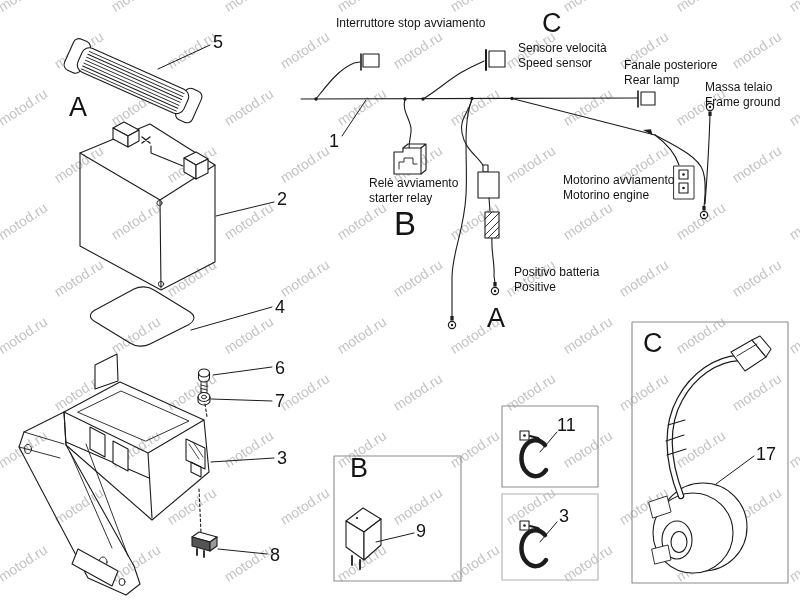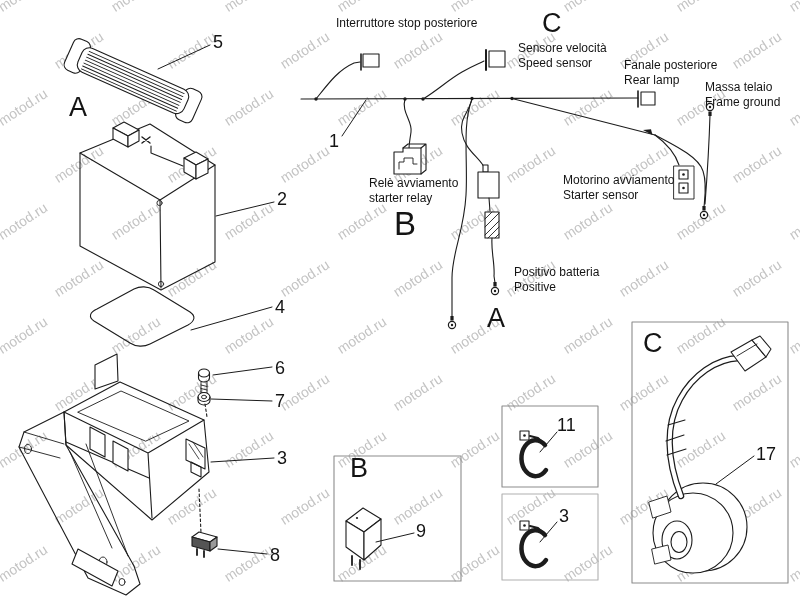--- a/index.html
+++ b/index.html
@@ -322,7 +322,7 @@
   <div id="labels">
 
     <div class="co" style="left:336px;top:16px">
-      <span>Interruttore stop posteriore</span>
+      <span>Interruttore stop avviamento</span>
     </div>
 
     <div class="big" style="left:542px;top:8px">C</div>

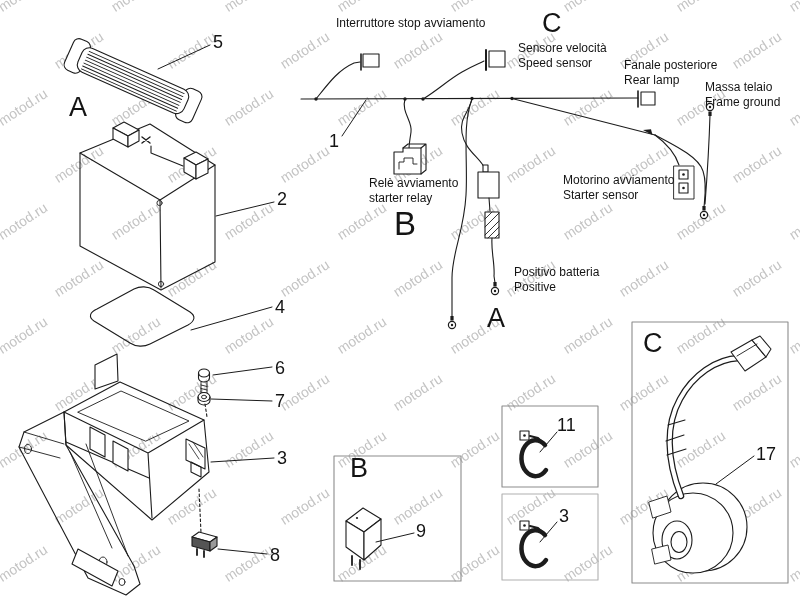--- a/index.html
+++ b/index.html
@@ -351,7 +351,7 @@
 
     <div class="co" style="left:563px;top:173px">
       <span>Motorino avviamento</span>
-      <span>Starter sensor</span>
+      <span>Motorino engine</span>
     </div>
 
 

